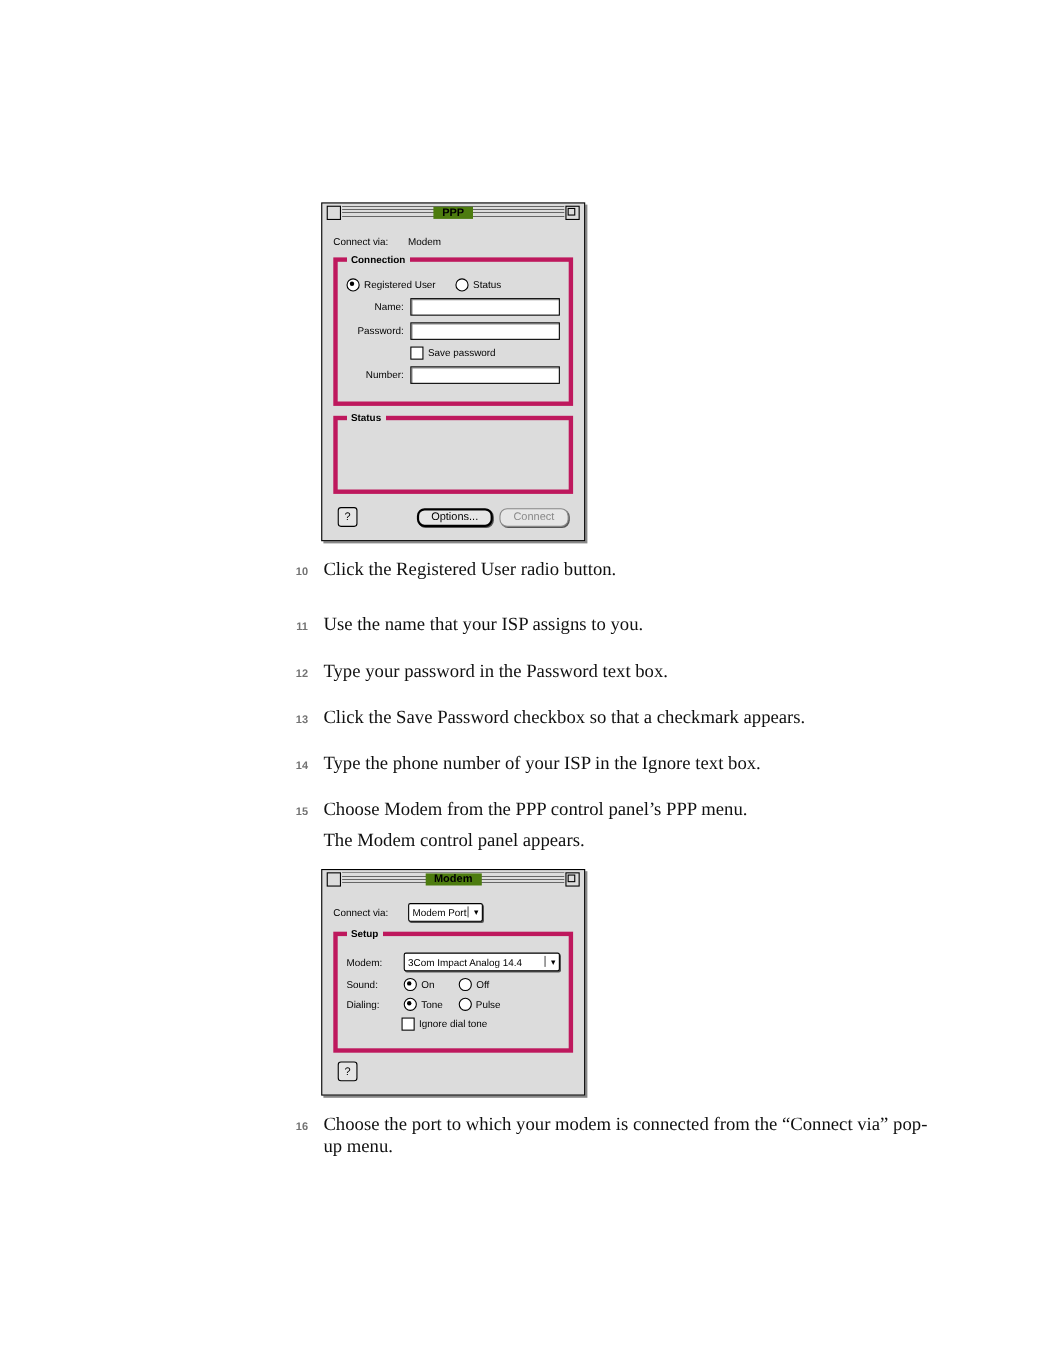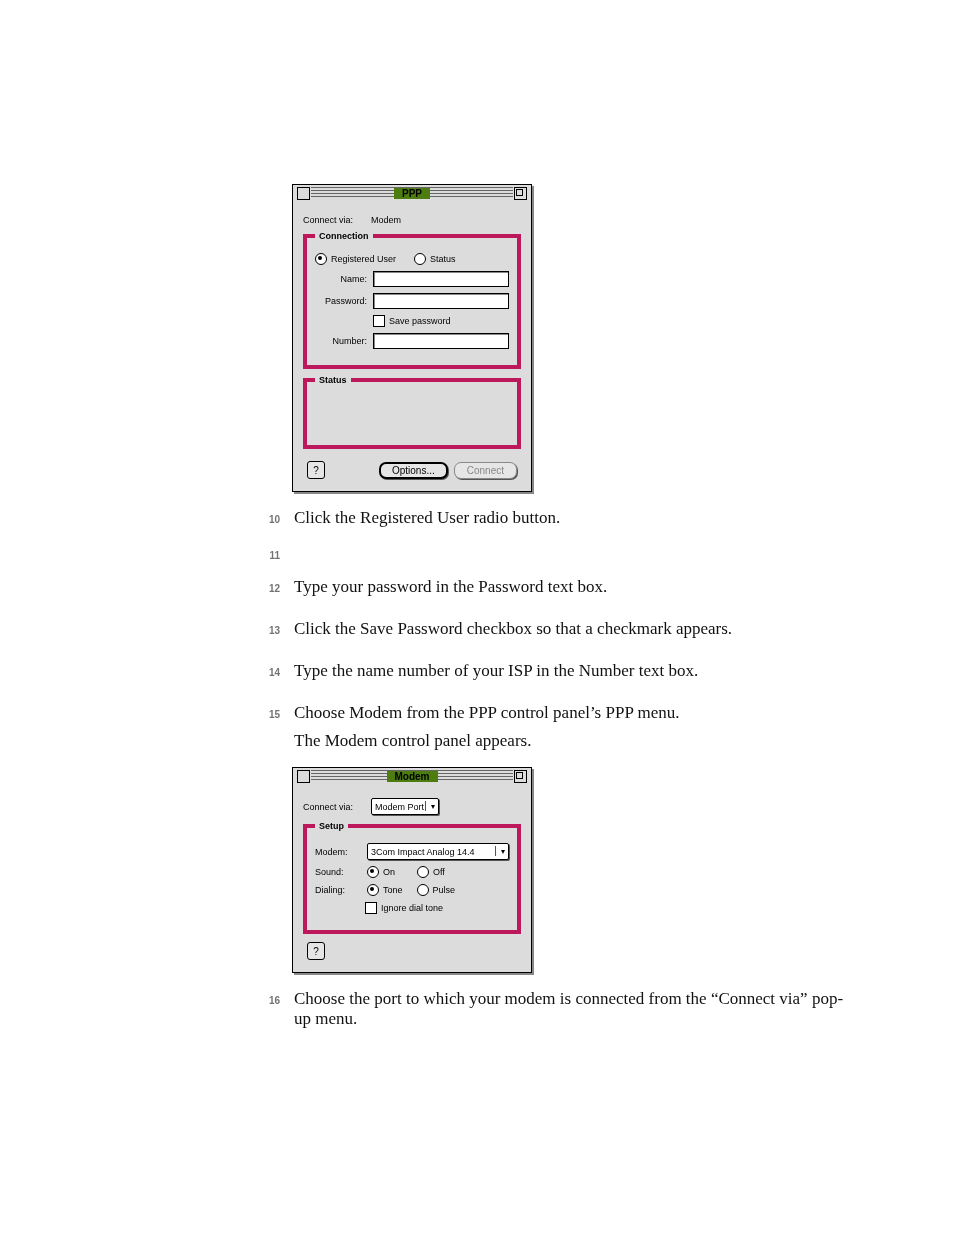--- a/index.html
+++ b/index.html
@@ -287,6 +287,7 @@
     <div class="step-row">
       <div class="step-num">11</div>
       <div class="step-body">
+        <p class="sub">Use the name that your ISP assigns to you.</p>
       </div>
     </div>
     <div class="step-row">

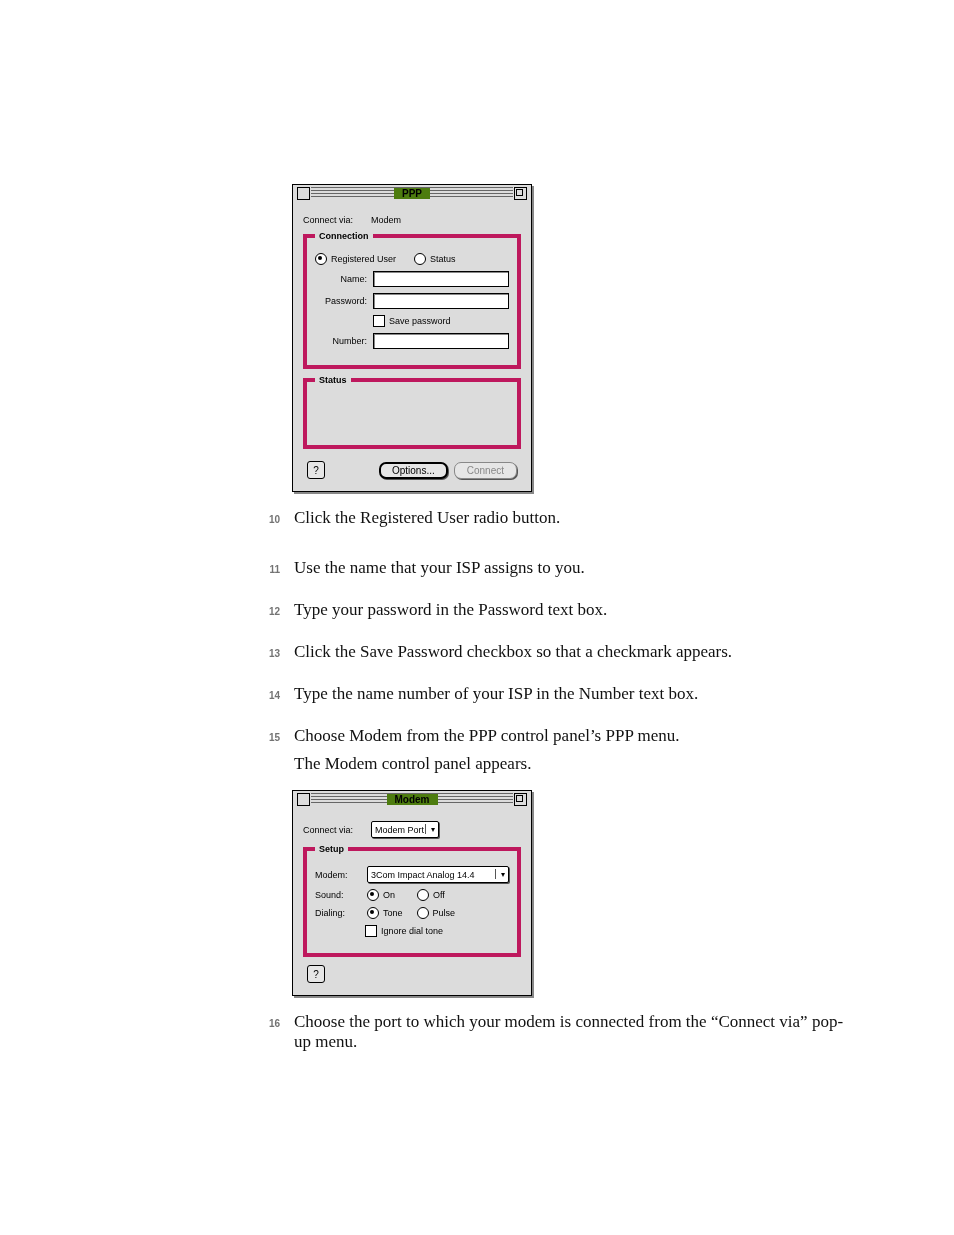--- a/index.html
+++ b/index.html
@@ -305,7 +305,7 @@
     <div class="step-row">
       <div class="step-num">14</div>
       <div class="step-body">
-          <p>Type the name number of your ISP in the Number text box.</p>
+          <p>Type the phone number of your ISP in the Ignore text box.</p>
         </div>
     </div>
     <div class="step-row">

